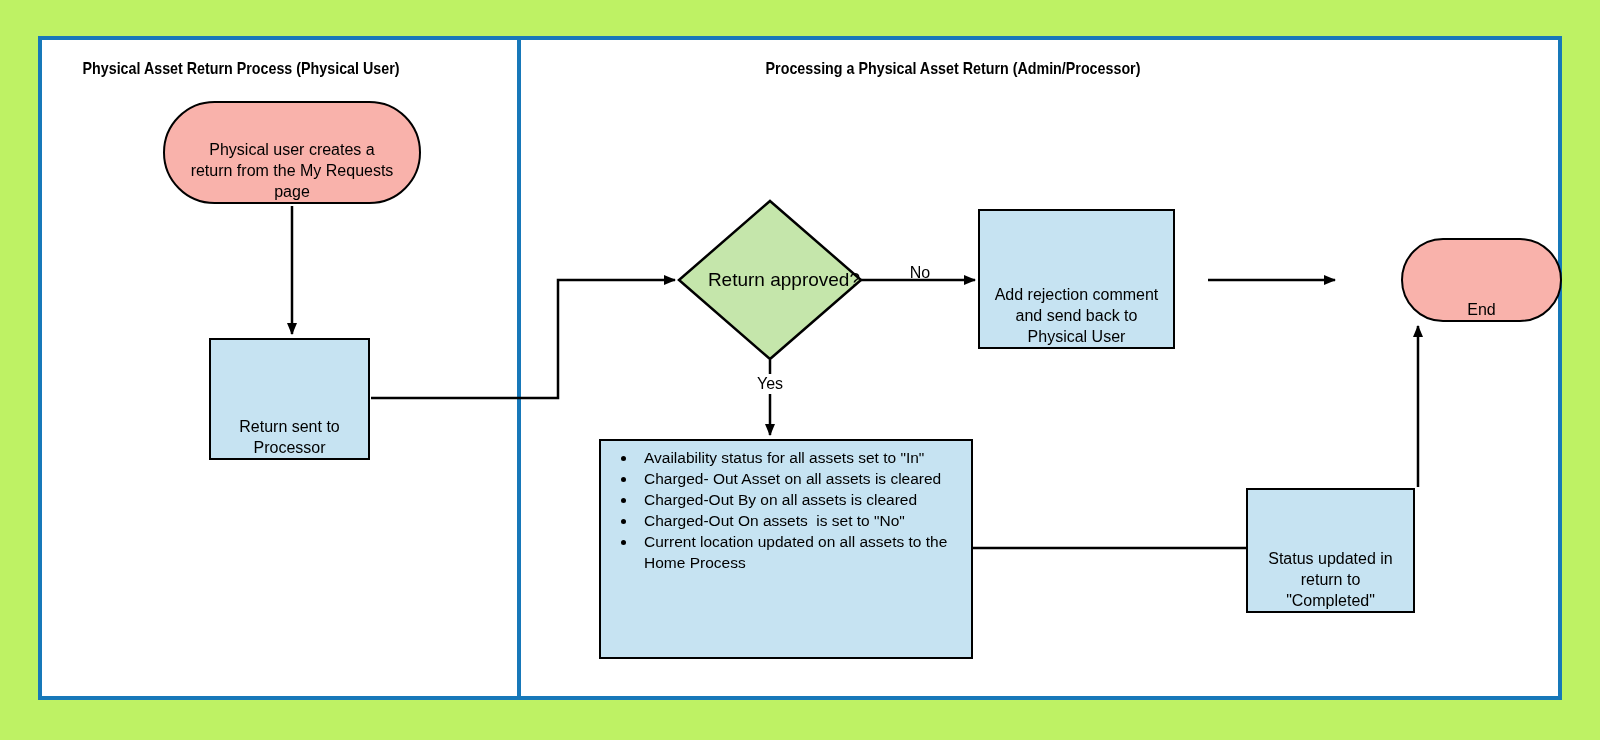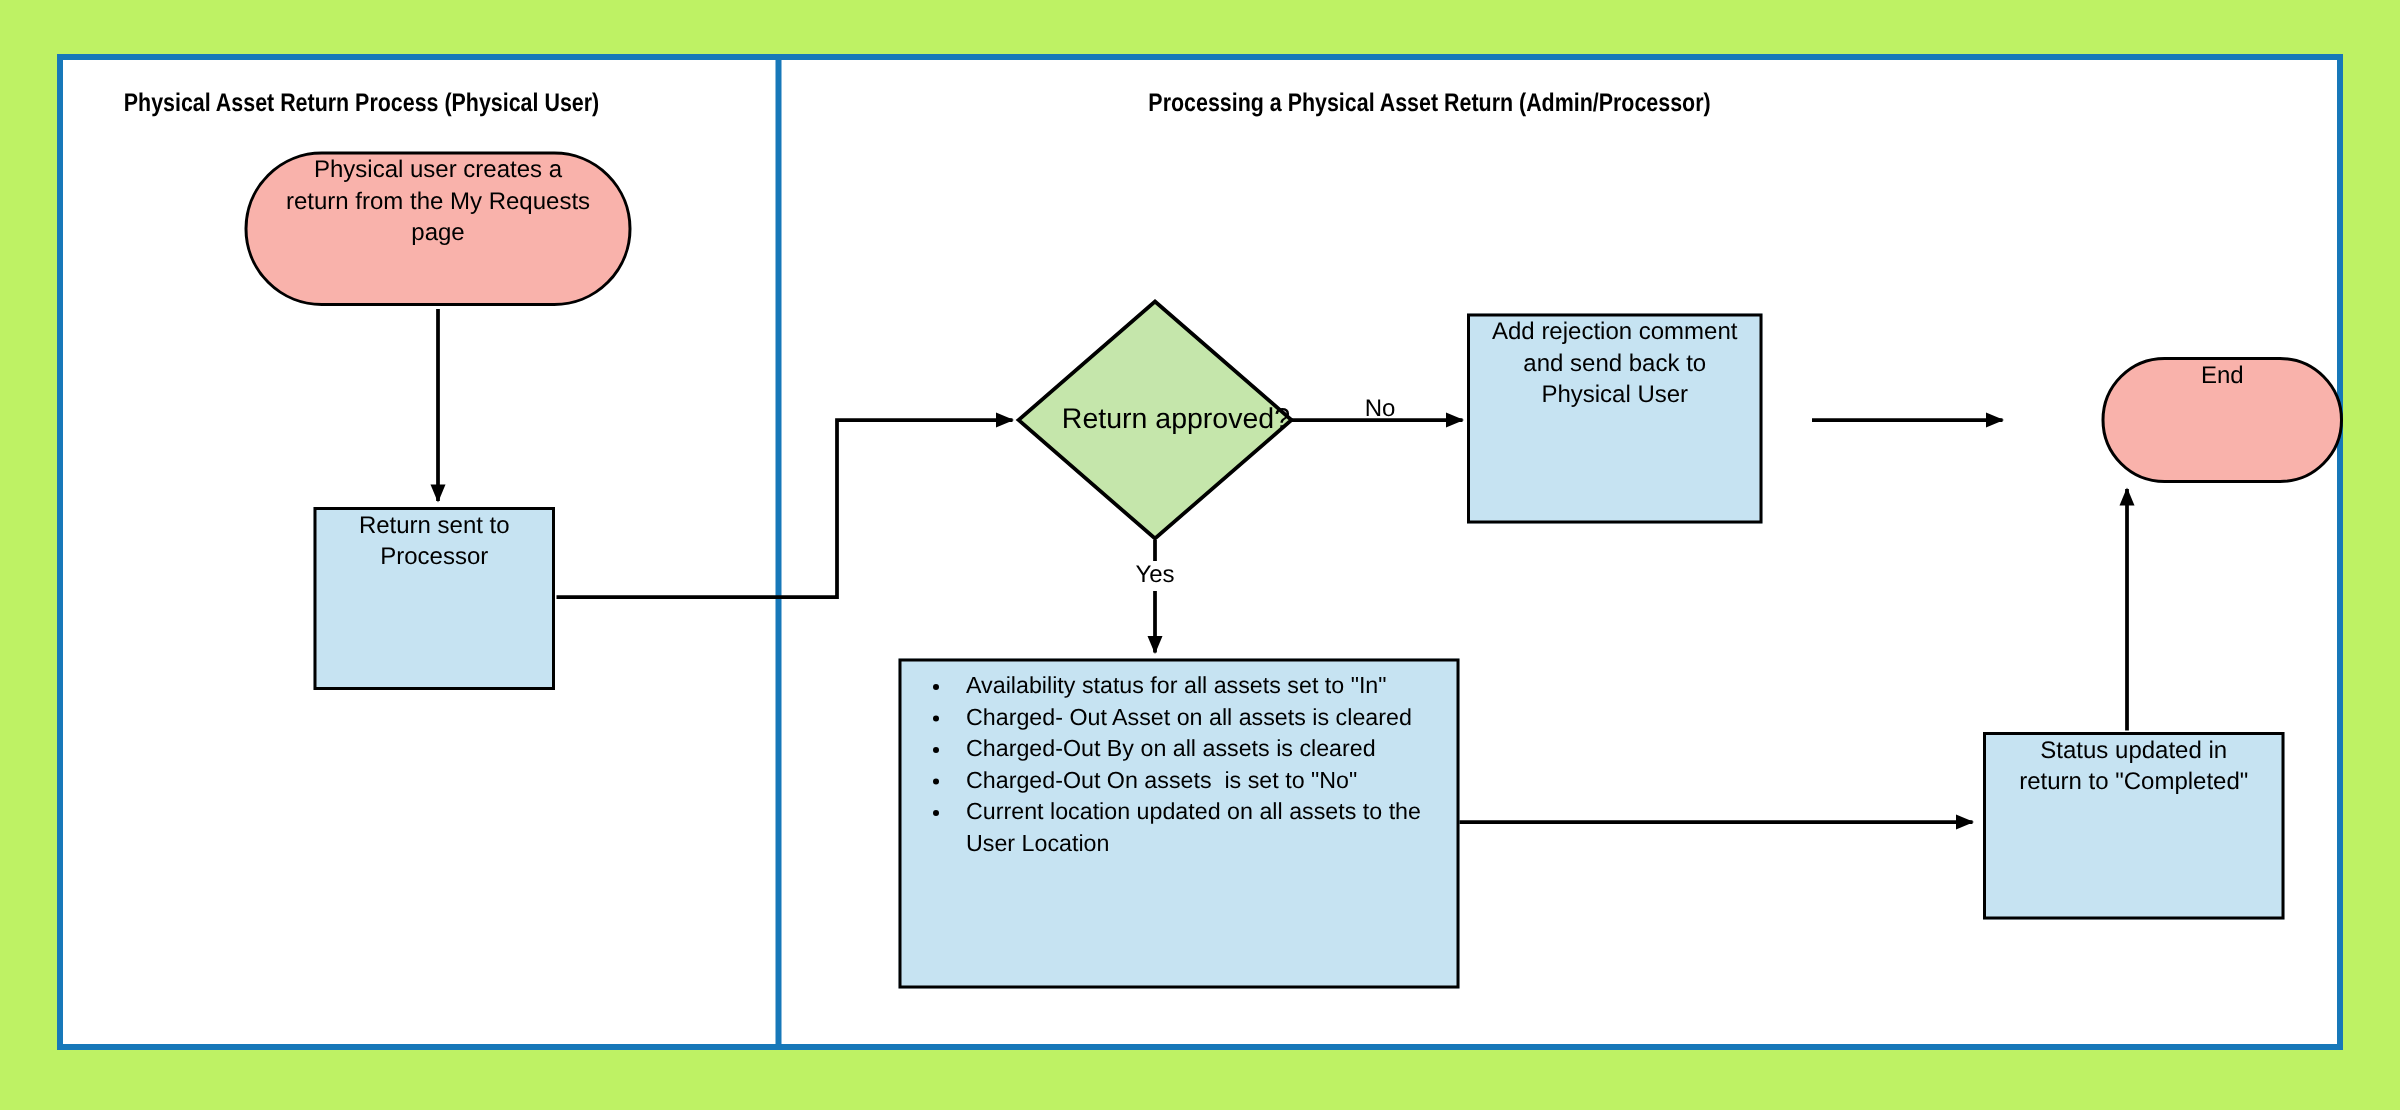--- a/index.html
+++ b/index.html
@@ -21,7 +21,7 @@
   .lane-title.left{left:41px;width:400px;}
   .lane-title.right{left:653px;width:600px;}
   .node{
-    position:absolute;display:flex;align-items:flex-start;justify-content:center;
+    position:absolute;display:flex;align-items:flex-end;justify-content:center;
     text-align:center;font-size:16px;line-height:21px;
     border:2.5px solid #000000;box-sizing:border-box;
   }

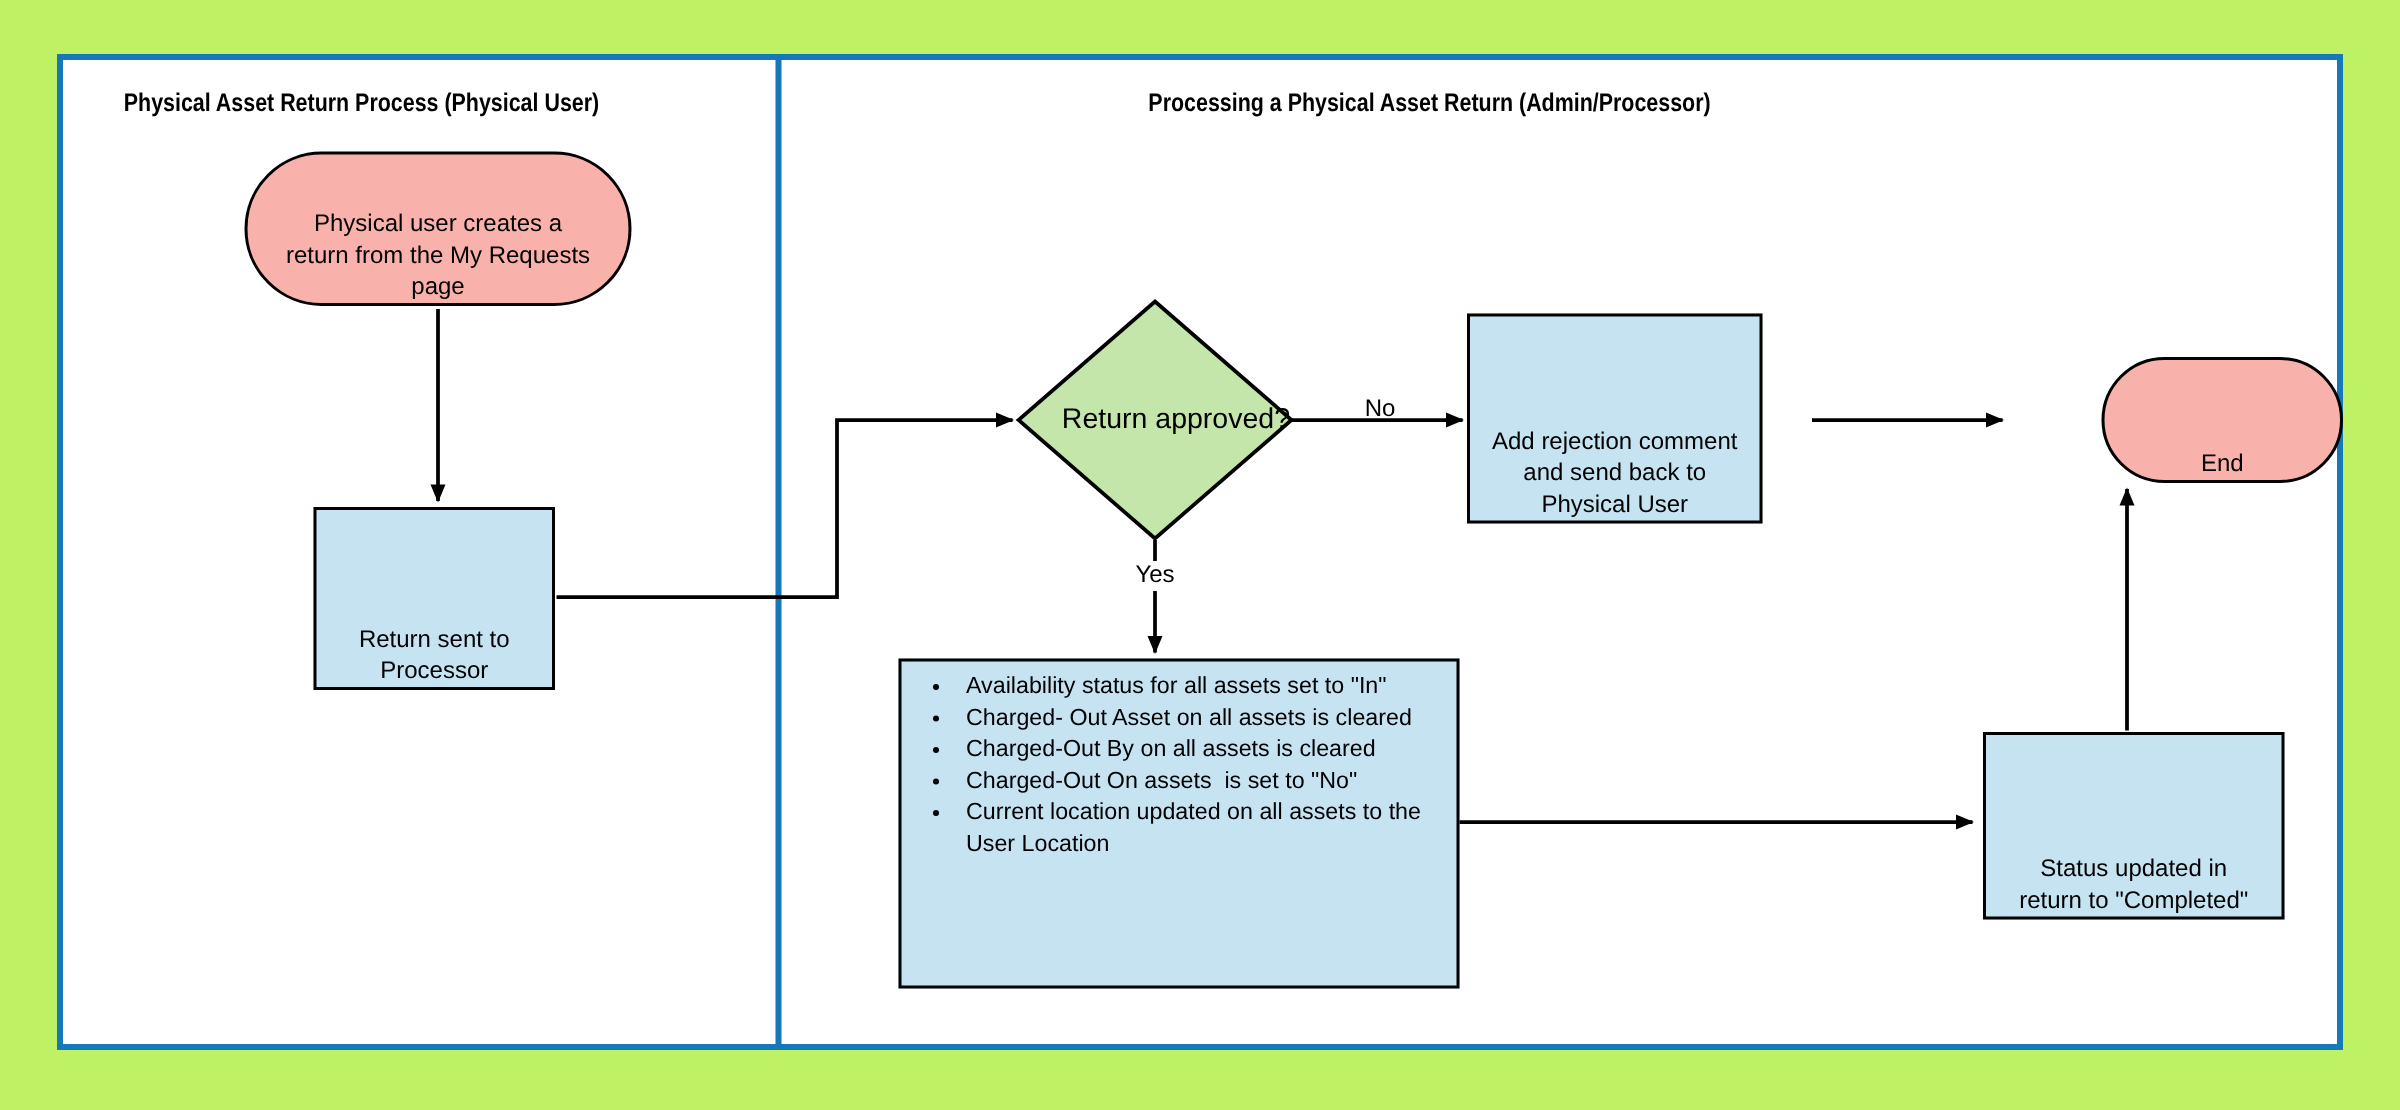--- a/index.html
+++ b/index.html
@@ -104,7 +104,7 @@
       <li>Charged- Out Asset on all assets is cleared</li>
       <li>Charged-Out By on all assets is cleared</li>
       <li>Charged-Out On assets  is set to "No"</li>
-      <li>Current location updated on all assets to the User Location</li>
+      <li>Current location updated on all assets to the Home Process</li>
     </ul>
   </div>
 

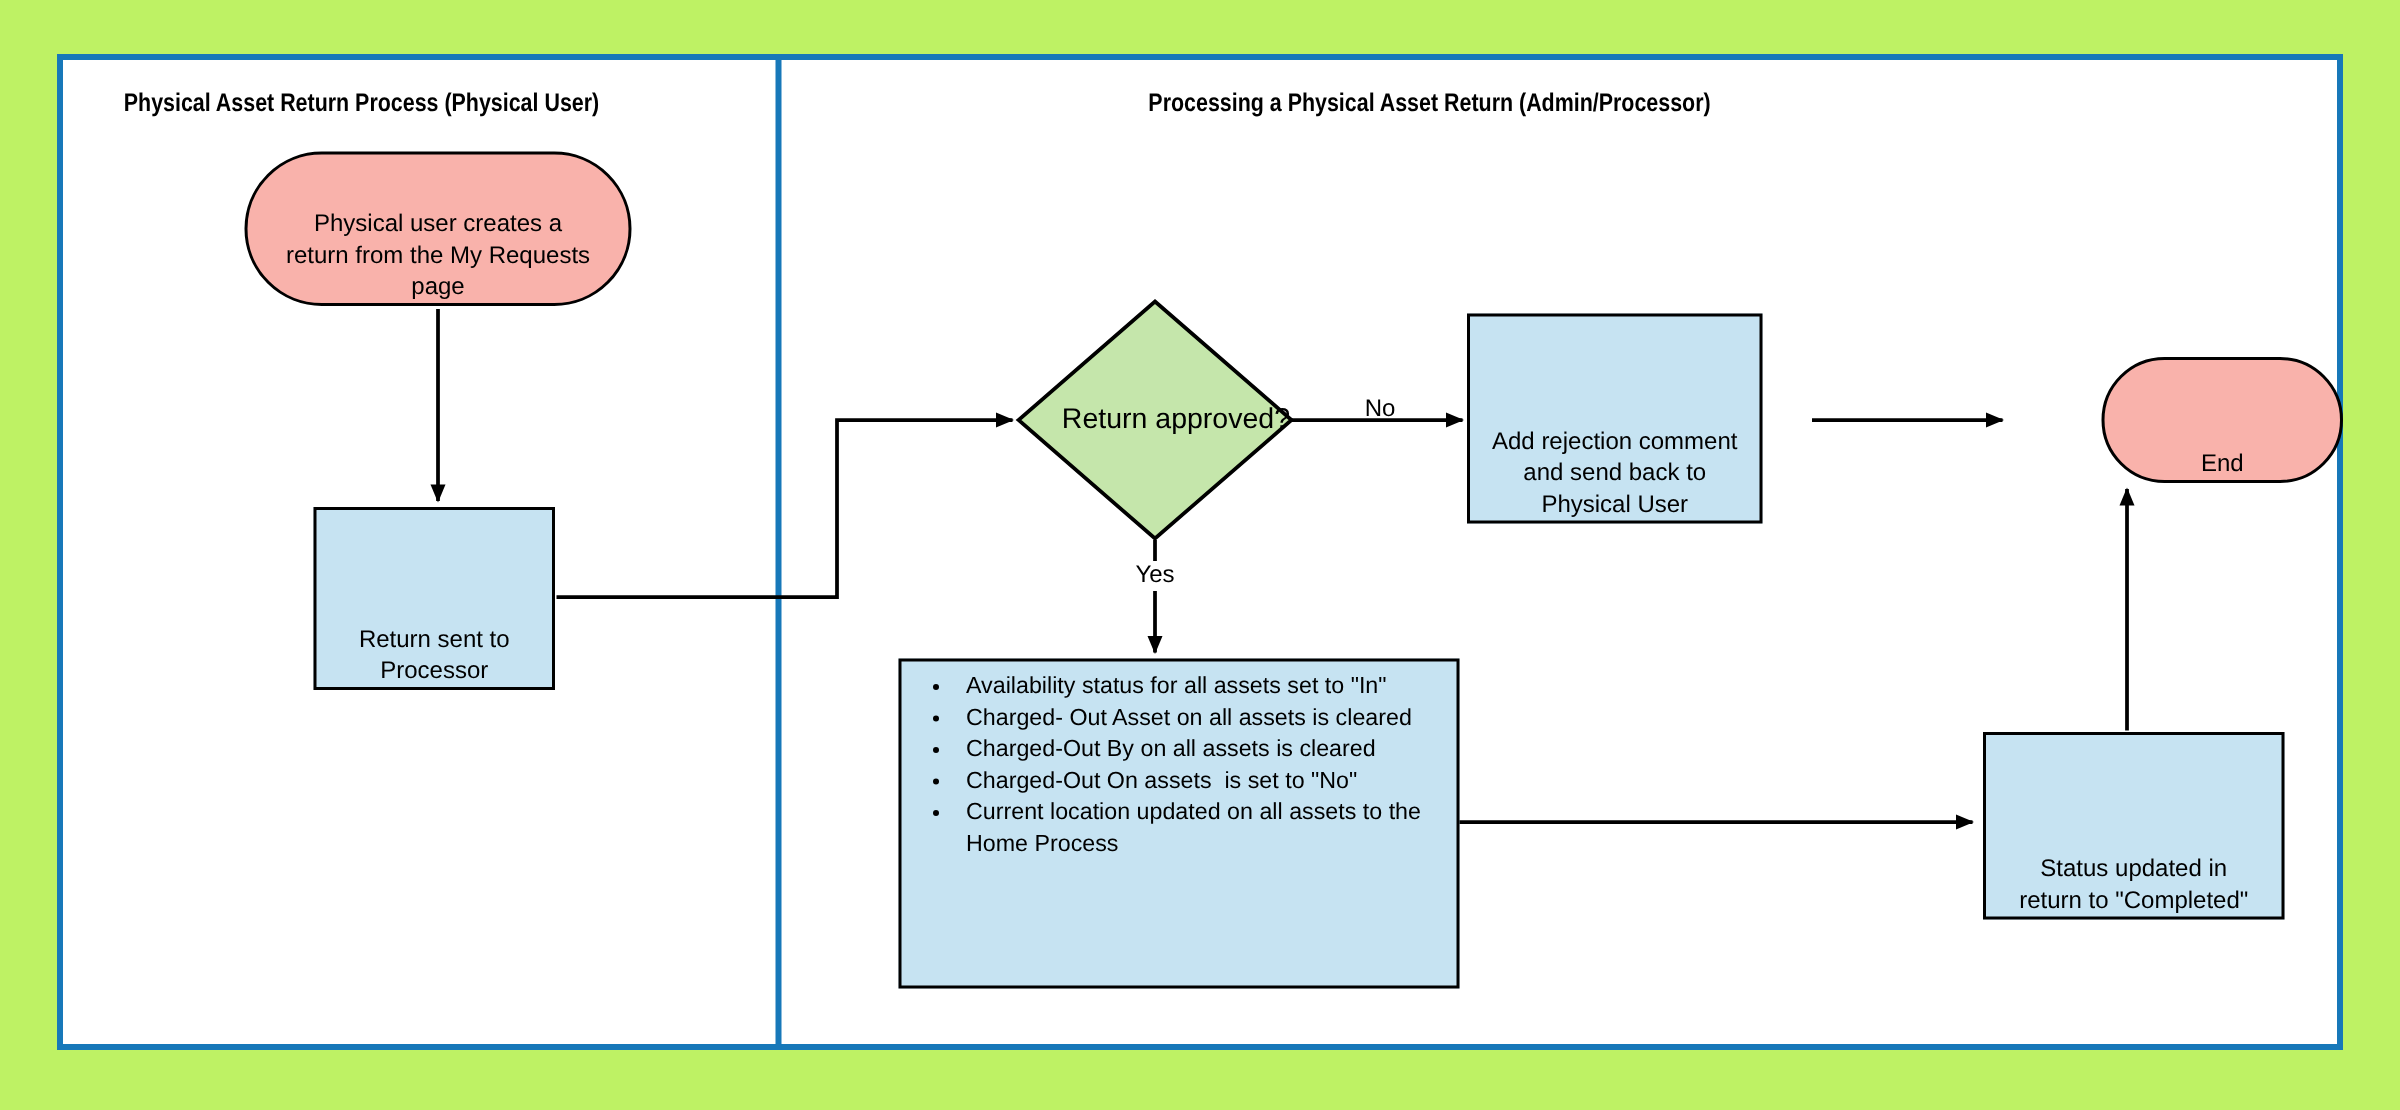--- a/index.html
+++ b/index.html
@@ -31,7 +31,7 @@
   .return-sent-node{left:209px;top:338px;width:161px;height:122px;padding:0 10px;}
   .rejection-node{left:978px;top:209px;width:197px;height:140px;padding:0 10px;}
   .end-node{left:1401px;top:238px;width:161px;height:84px;border-radius:42px;}
-  .status-node{left:1322px;top:488px;width:201px;height:125px;padding:0 14px;}
+  .status-node{left:1246px;top:488px;width:169px;height:125px;padding:0 14px;}
   .actions-node{
     left:599px;top:439px;width:374px;height:220px;
     display:block;text-align:left;padding:6px 6px 6px 10px;

